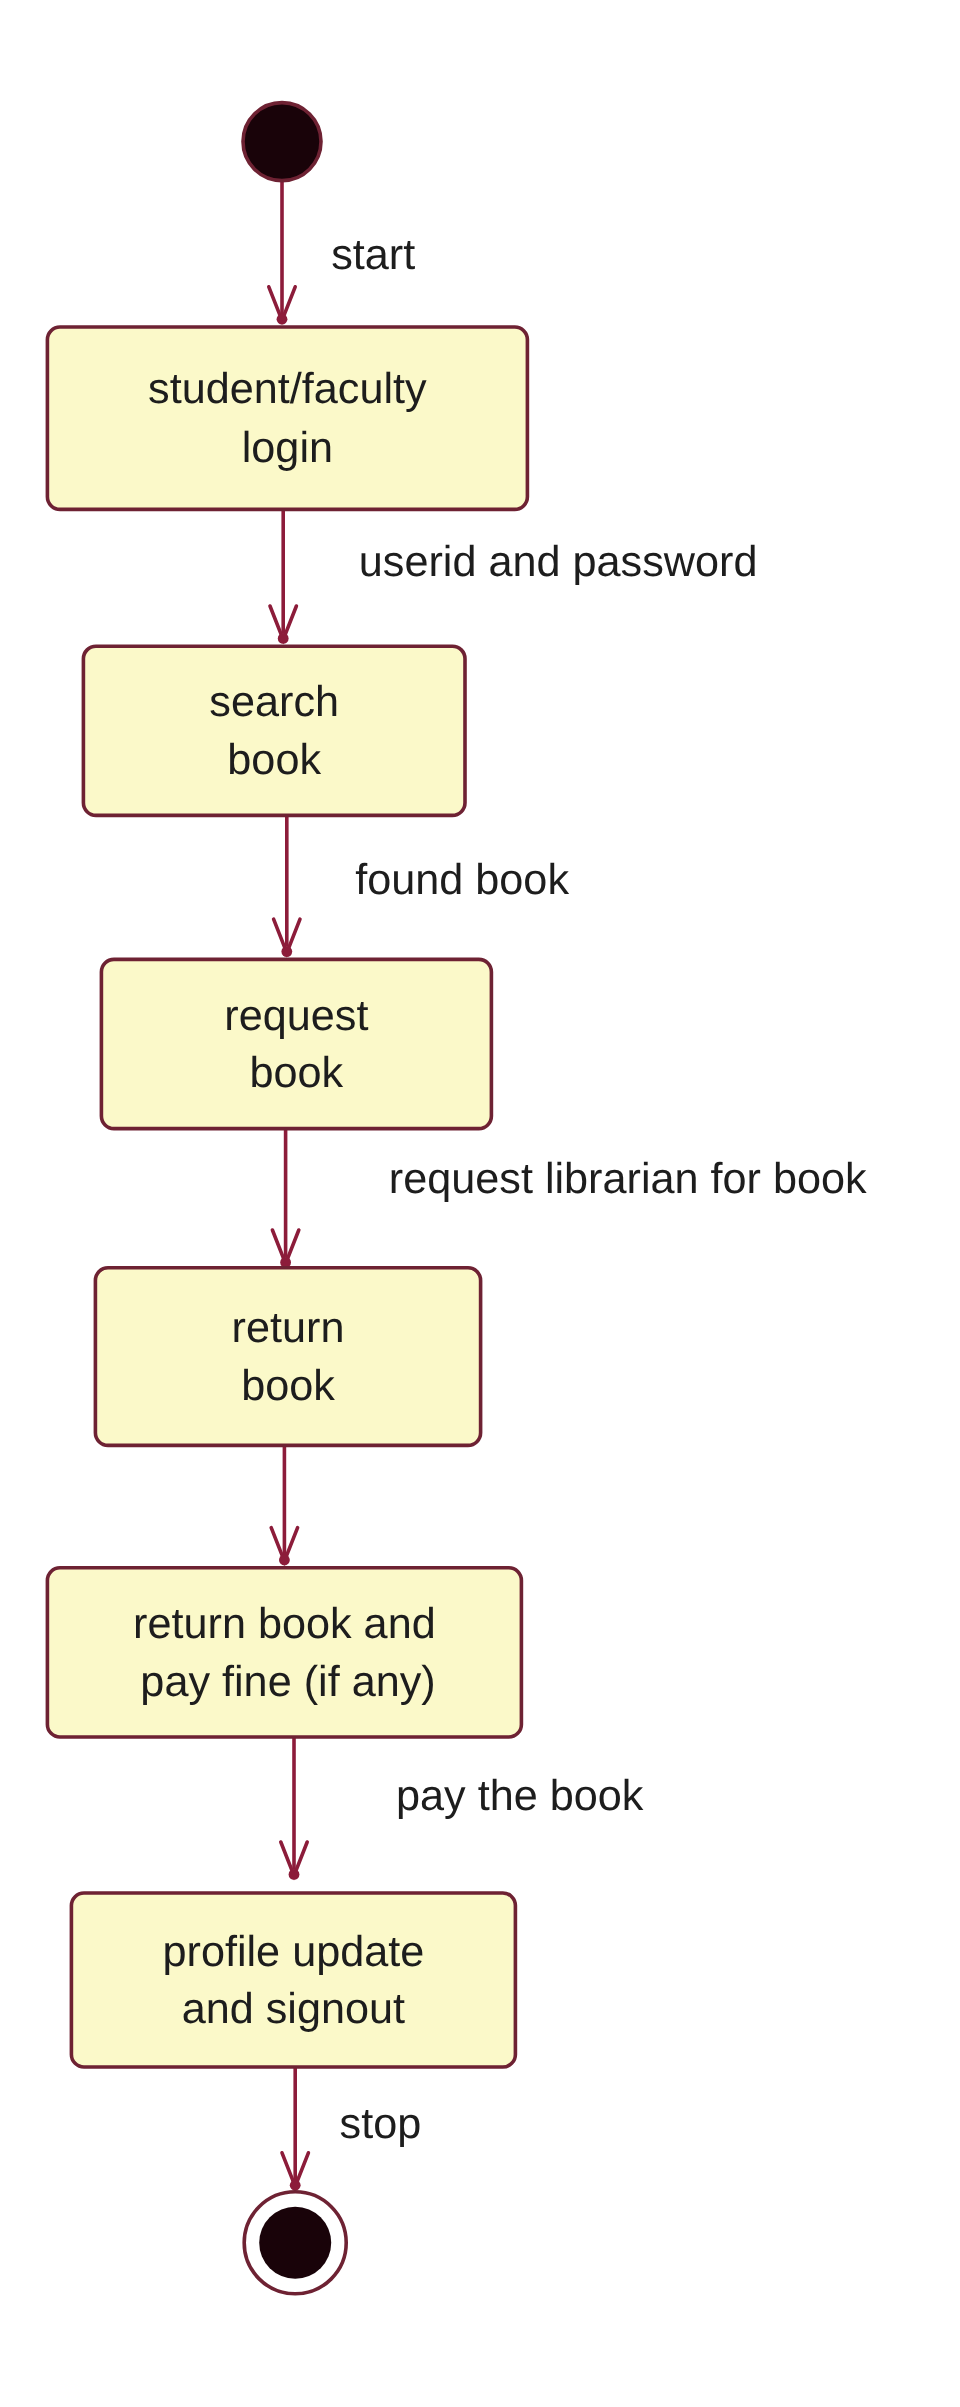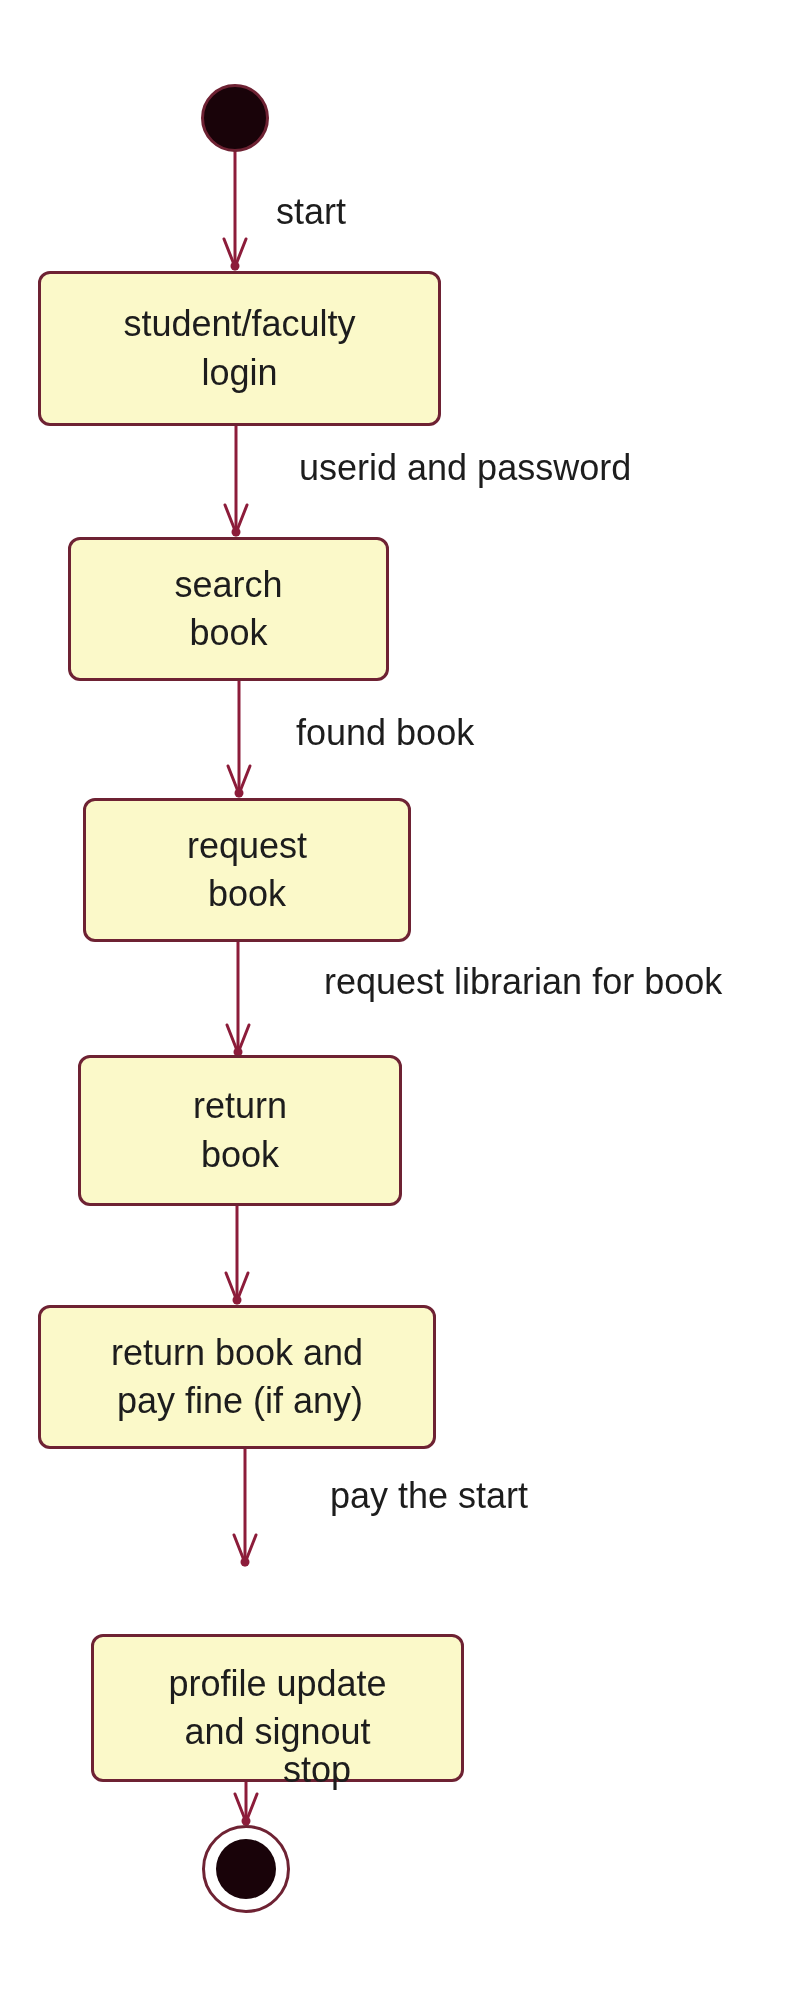--- a/index.html
+++ b/index.html
@@ -133,7 +133,7 @@
   <span class="edge-label" style="left:266px;top:468px;">userid and password</span>
   <span class="edge-label" style="left:291px;top:982px;">request librarian for book</span>
   <span class="edge-label" style="left:263px;top:733px;">found book</span>
-  <span class="edge-label" style="left:297px;top:1496px;">pay the start</span>
+  <span class="edge-label" style="left:297px;top:1496px;">pay the book</span>
   <span class="edge-label" style="left:250px;top:1770px;">stop</span>
 
   <div class="terminal-end-outer" style="left:202px;top:1825px;">

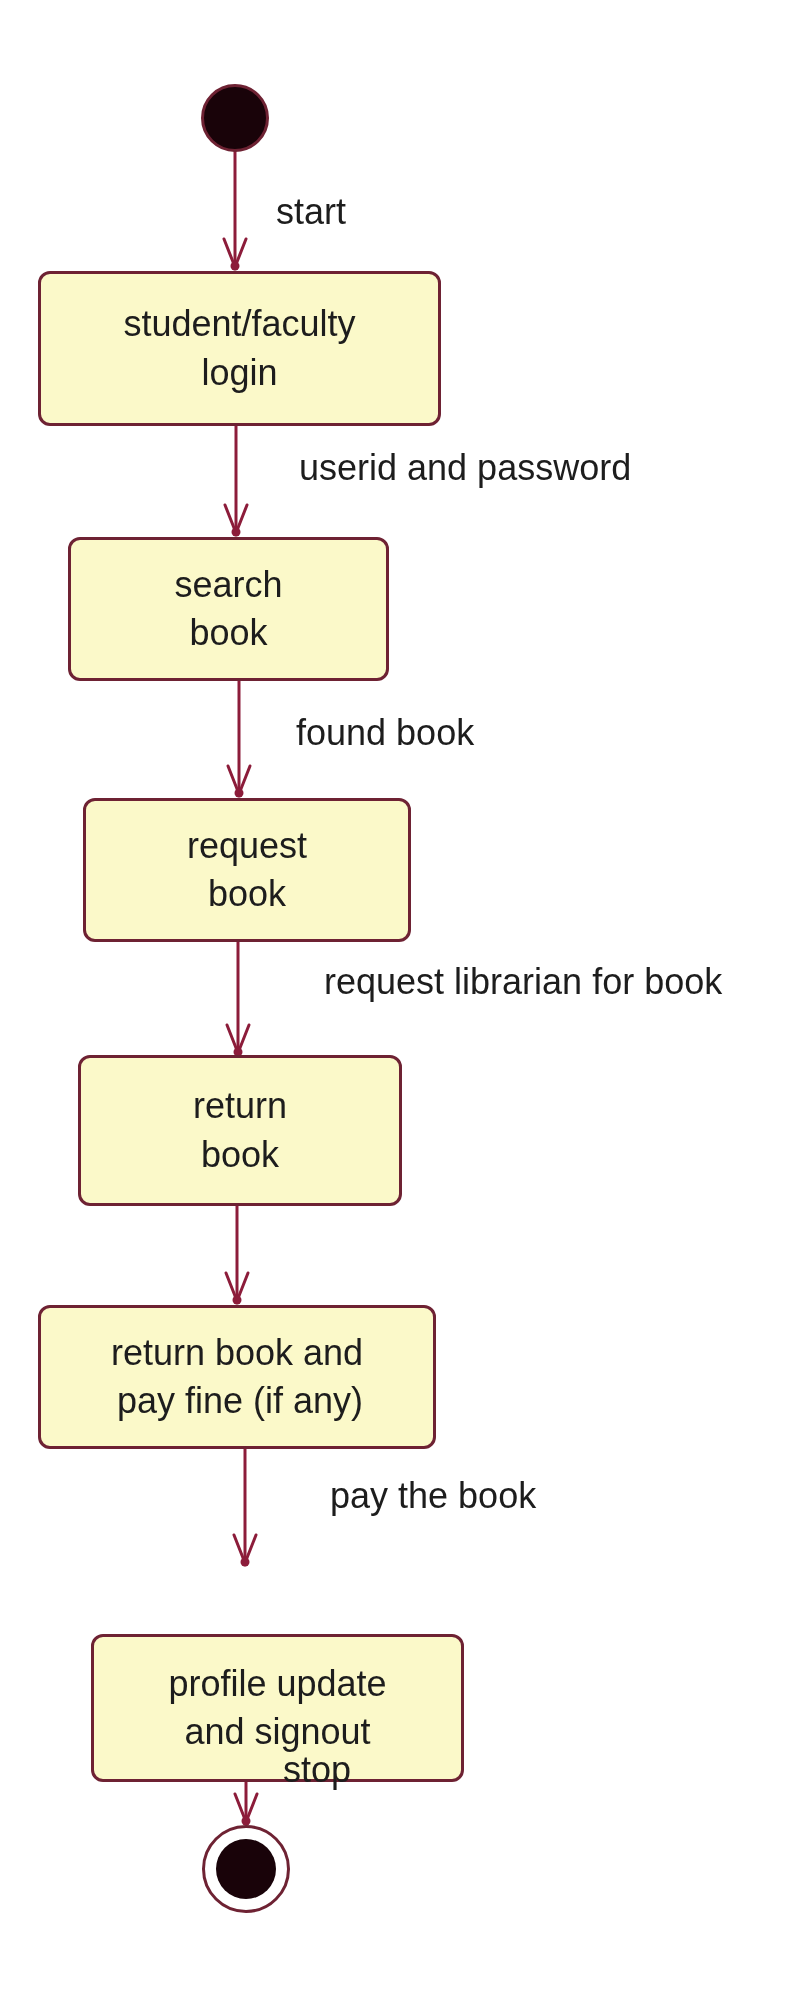--- a/index.html
+++ b/index.html
@@ -124,7 +124,7 @@
 pay fine (if any)</span>
   </div>
 
-  <div class="activity" style="left:58px;top:1634px;width:367px;height:142px;margin-left:33px;">
+  <div class="activity" style="left:58px;top:1576px;width:367px;height:142px;">
     <span>profile update
 and signout</span>
   </div>

